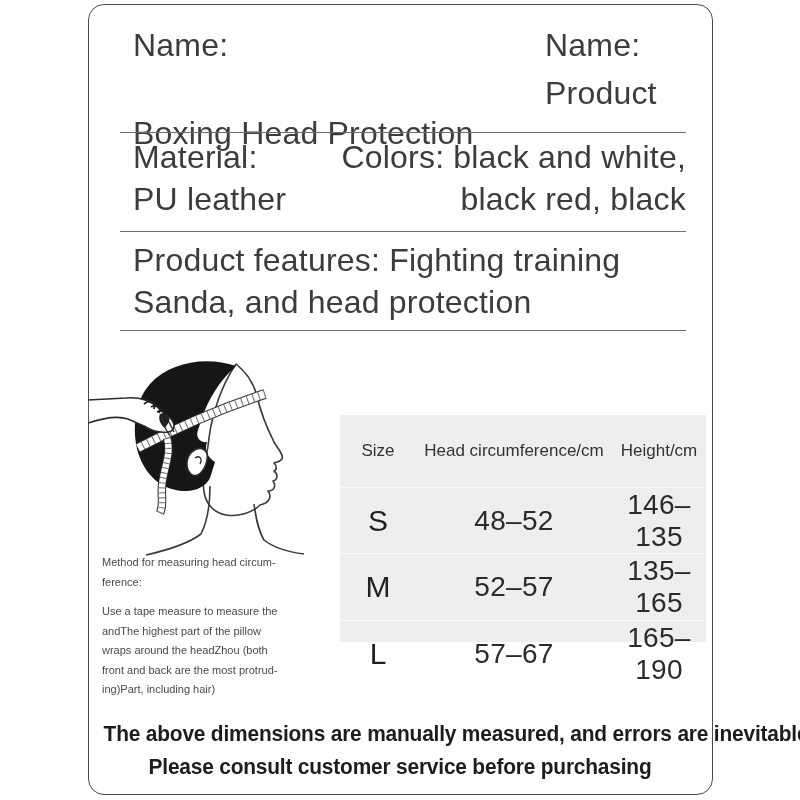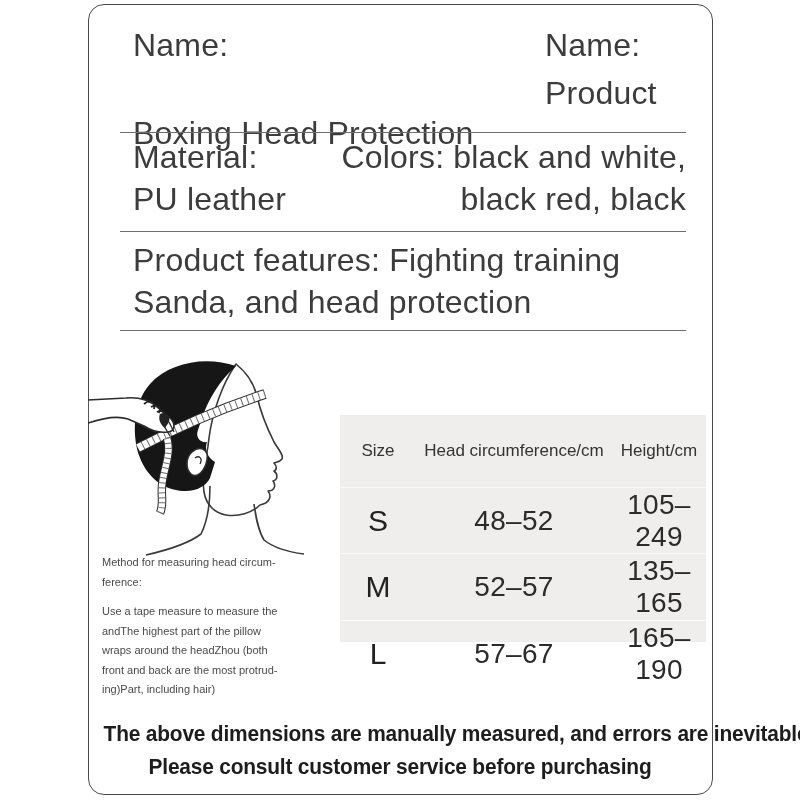--- a/index.html
+++ b/index.html
@@ -108,7 +108,7 @@
   <div class="t-row t-body">
     <div class="t-cell t-size">S</div>
     <div class="t-cell t-val">48–52</div>
-    <div class="t-cell t-val">105–249</div>
+    <div class="t-cell t-val">146–135</div>
   </div>
   <div class="t-row t-body" style="height:66px;">
     <div class="t-cell t-size">M</div>

